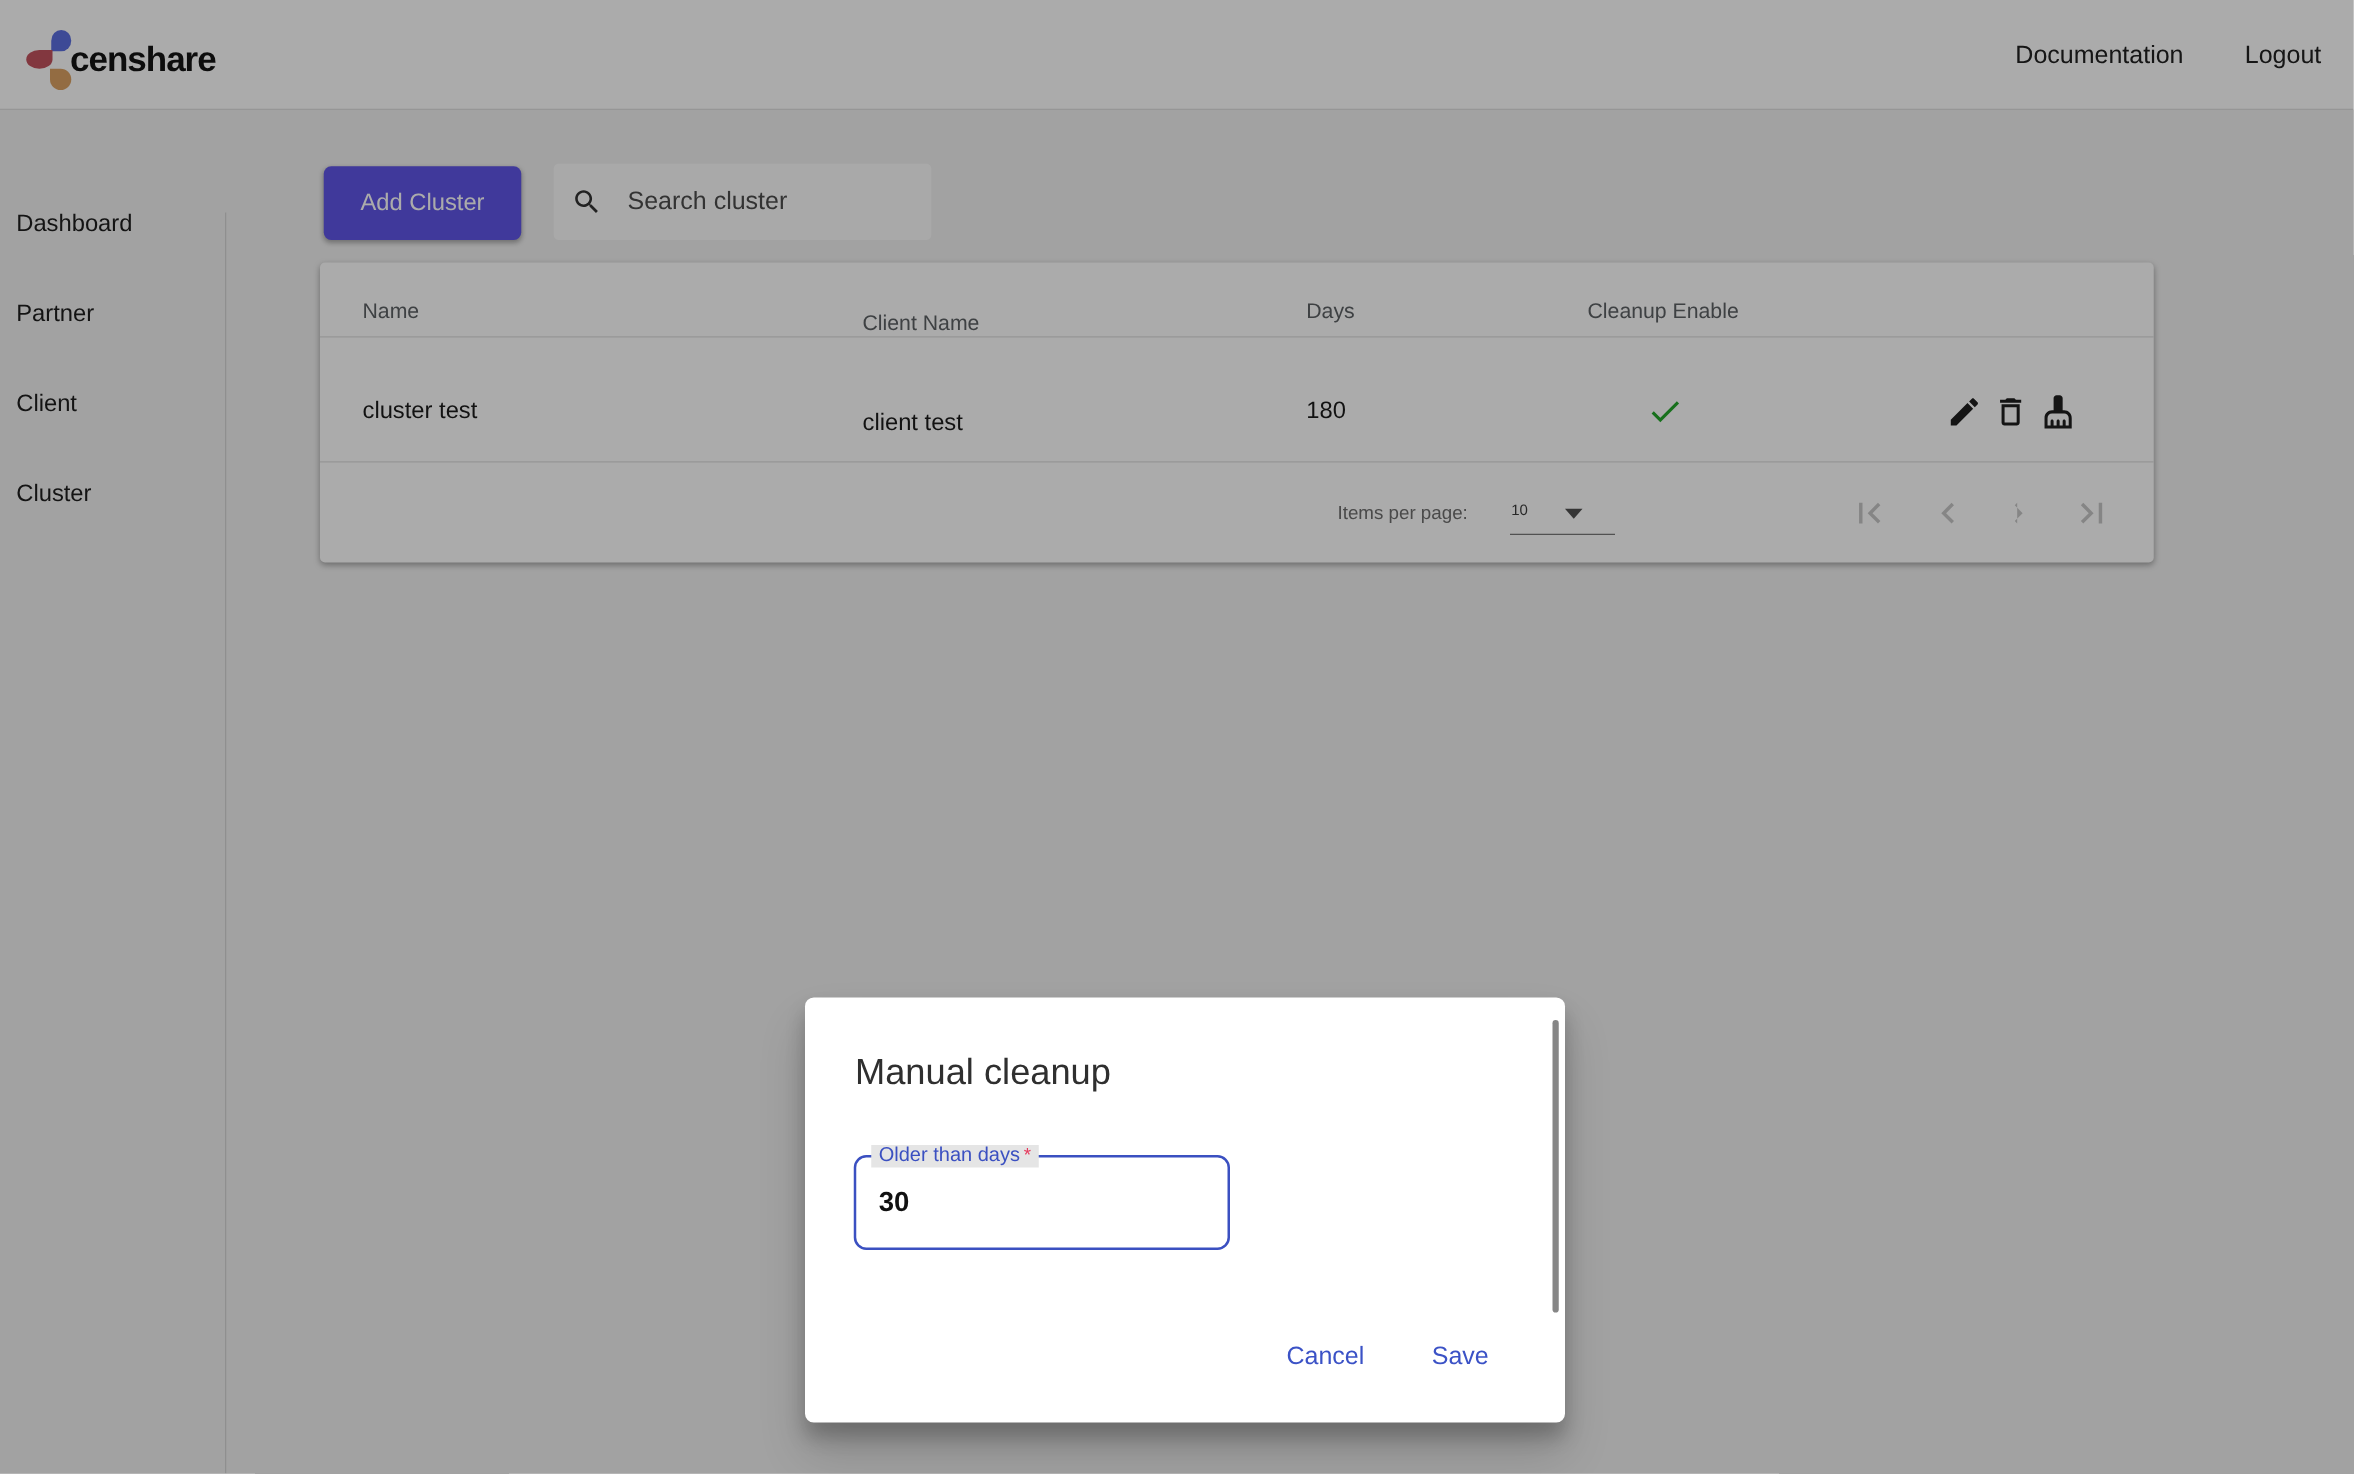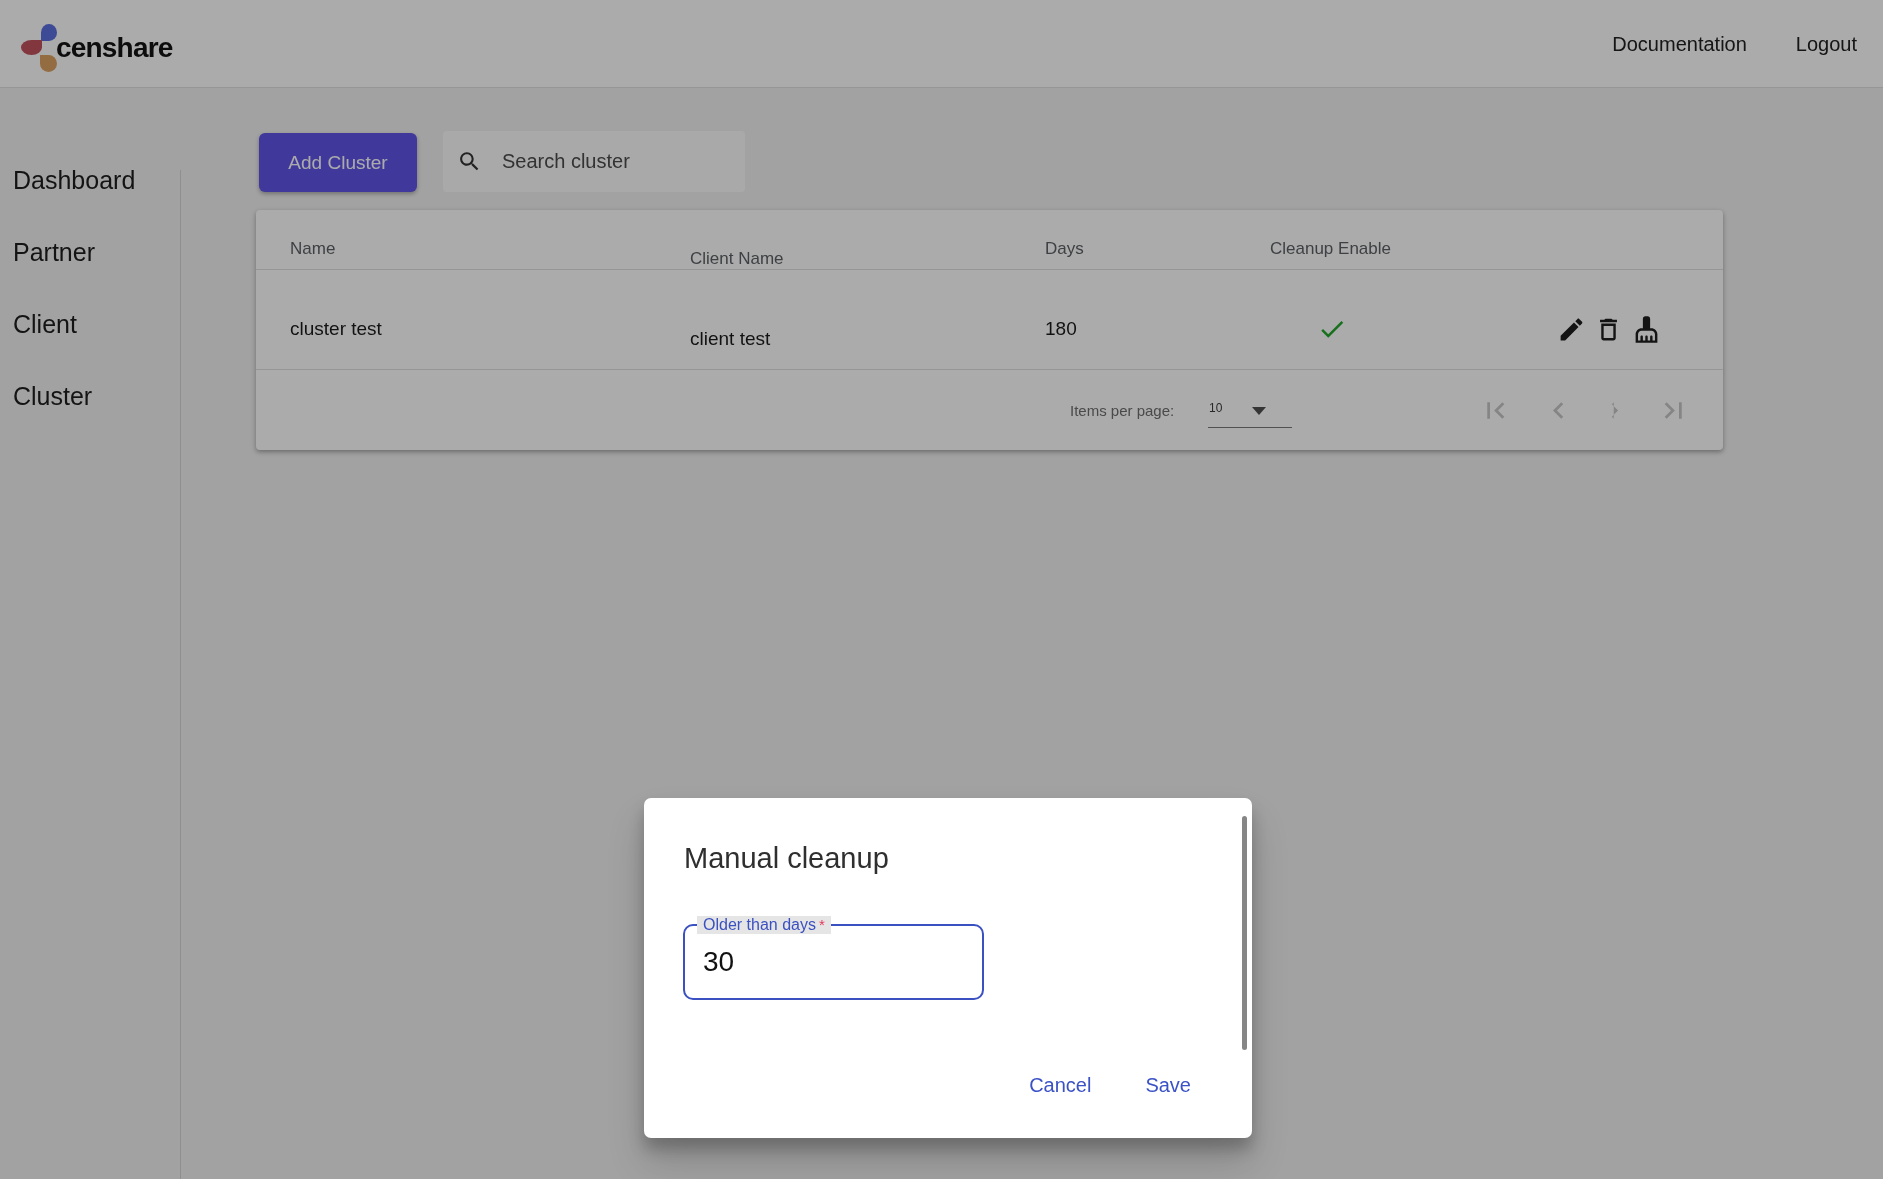--- a/index.html
+++ b/index.html
@@ -23,7 +23,7 @@
   .sidebar-divider { position:absolute; left:180px; top:170px; bottom:0; width:1px; background:#d6d6d6; }
   .sidebar { position:absolute; left:0; top:144px; width:180px; }
   .side-item { height:72px; display:flex; align-items:center; padding-left:13px;
-               font-size:25px; color:#1e1e1e; cursor:pointer; }
+               font-size:19px; color:#1e1e1e; cursor:pointer; }
 
   
   .add-btn { position:absolute; left:259px; top:133px; width:158px; height:59px; background:#6055e8;

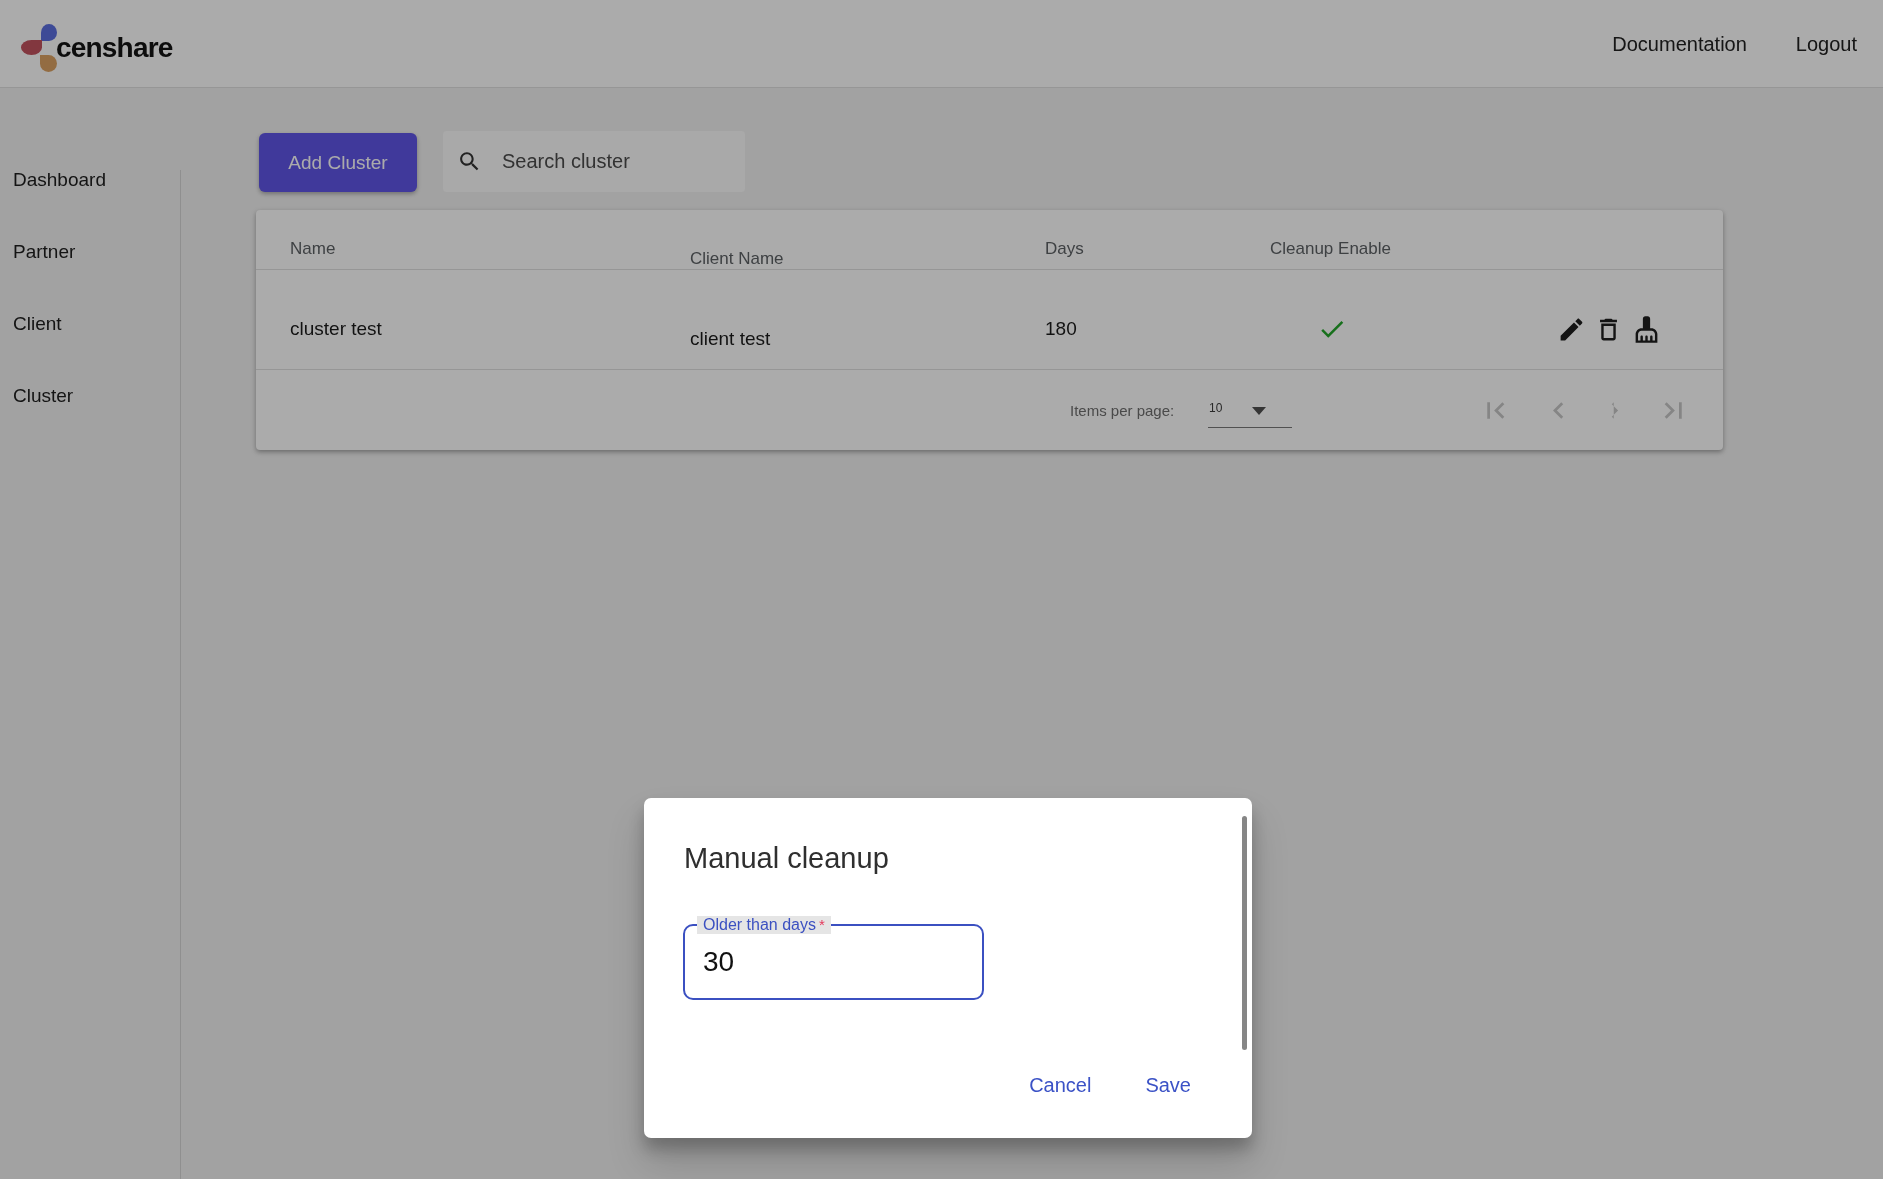--- a/index.html
+++ b/index.html
@@ -83,7 +83,7 @@
                  font-size:16px; color:#3b50c1; white-space:nowrap; }
   .req-star { color:#e5395c; margin-left:3px; font-size:15px; }
   .field-input { position:absolute; left:18px; top:12px; width:260px; height:48px; border:none; outline:none;
-                 font-size:28px; color:#111; font-family:"Liberation Sans", sans-serif; background:transparent; }
+                 font-size:22px; color:#111; font-family:"Liberation Sans", sans-serif; background:transparent;font-weight:bold; }
   .dialog-actions { position:absolute; right:57px; top:268px; display:flex; gap:46px; }
   .text-btn { border:none; background:none; font-size:20px; color:#3b52c6; cursor:pointer;
               font-family:"Liberation Sans", sans-serif; padding:8px 4px; }

